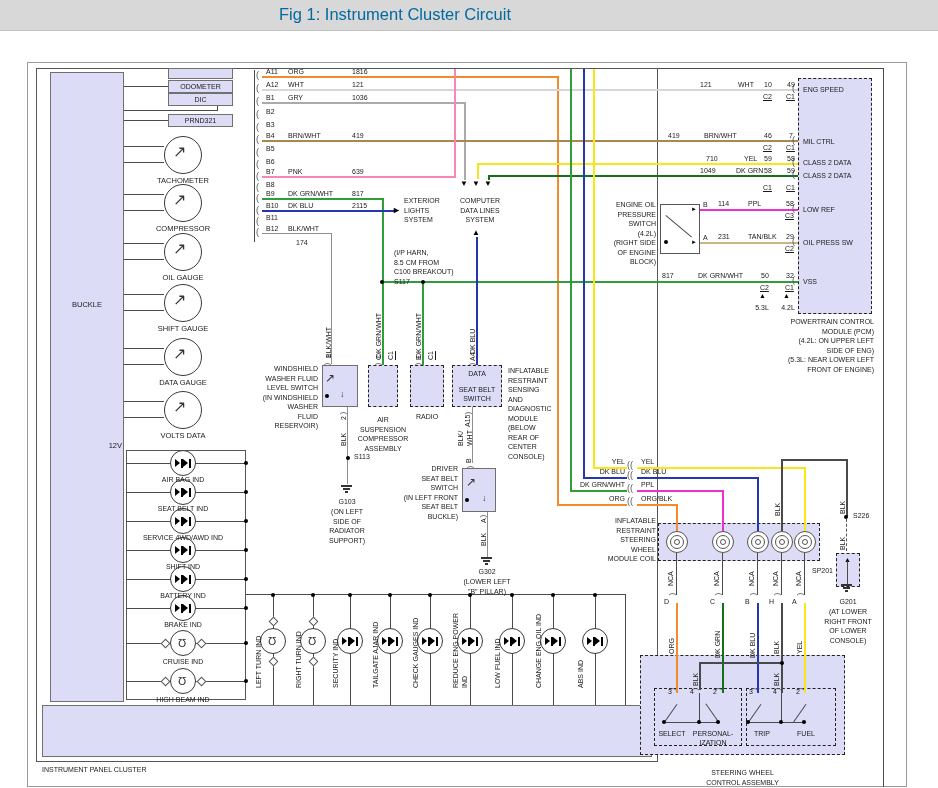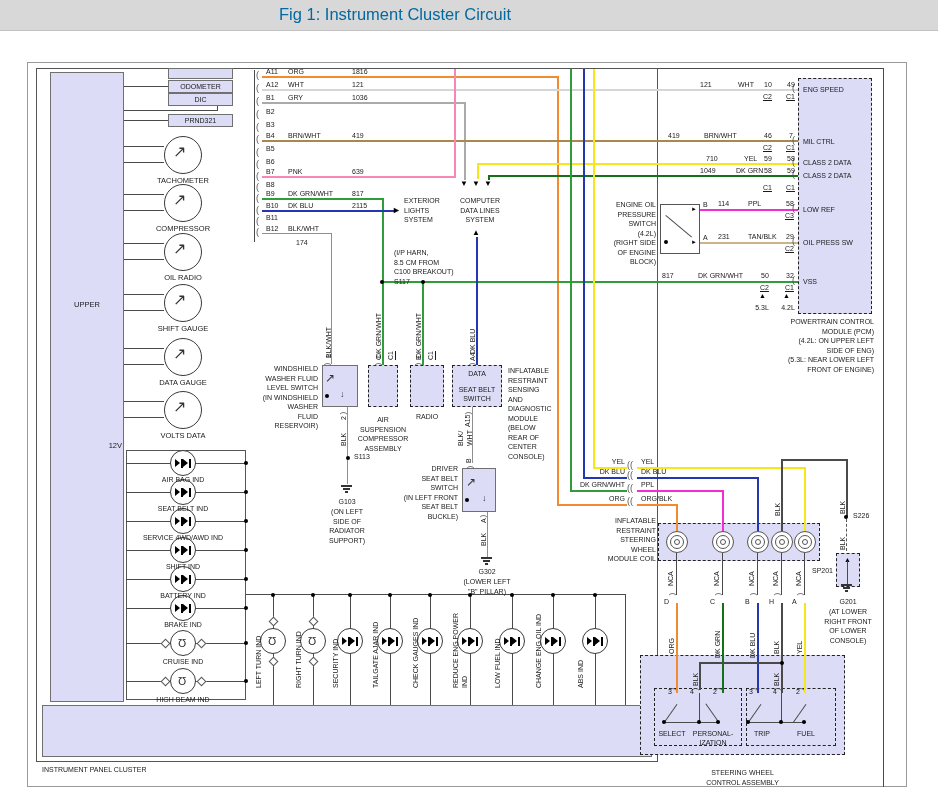--- a/index.html
+++ b/index.html
@@ -455,7 +455,7 @@
   <span class="t ts tc" style="left:168px;top:116px;width:65px">PRND321</span>
   <span class="t tc" style="left:133px;top:176px;width:100px">TACHOMETER</span>
   <span class="t tc" style="left:133px;top:224px;width:100px">COMPRESSOR</span>
-  <span class="t tc" style="left:133px;top:273px;width:100px">OIL RADIO</span>
+  <span class="t tc" style="left:133px;top:273px;width:100px">OIL GAUGE</span>
   <span class="t tc" style="left:133px;top:324px;width:100px">SHIFT GAUGE</span>
   <span class="t tc" style="left:133px;top:378px;width:100px">DATA GAUGE</span>
   <span class="t tc" style="left:133px;top:431px;width:100px">VOLTS DATA</span>

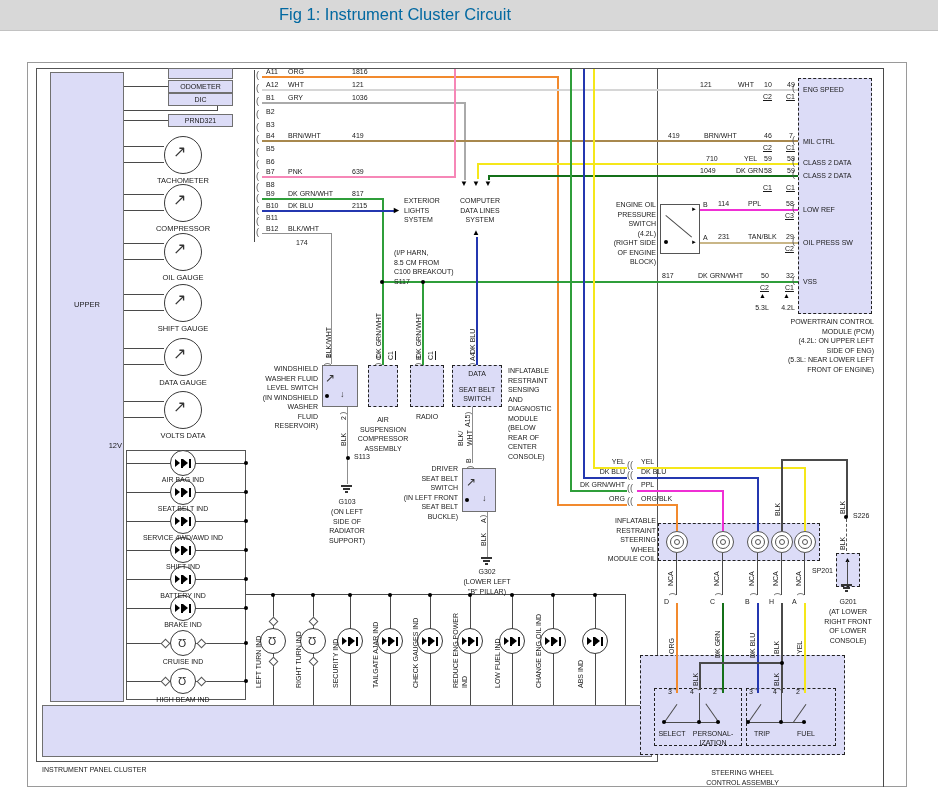--- a/index.html
+++ b/index.html
@@ -449,7 +449,7 @@
       </div>
     </div>
 
-  <span class="t tc" style="left:50px;top:300px;width:74px">UPPER</span>
+  <span class="t tc" style="left:50px;top:300px;width:74px">BUCKLE</span>
   <span class="t ts tc" style="left:168px;top:82px;width:65px">ODOMETER</span>
   <span class="t ts tc" style="left:168px;top:95px;width:65px">DIC</span>
   <span class="t ts tc" style="left:168px;top:116px;width:65px">PRND321</span>

